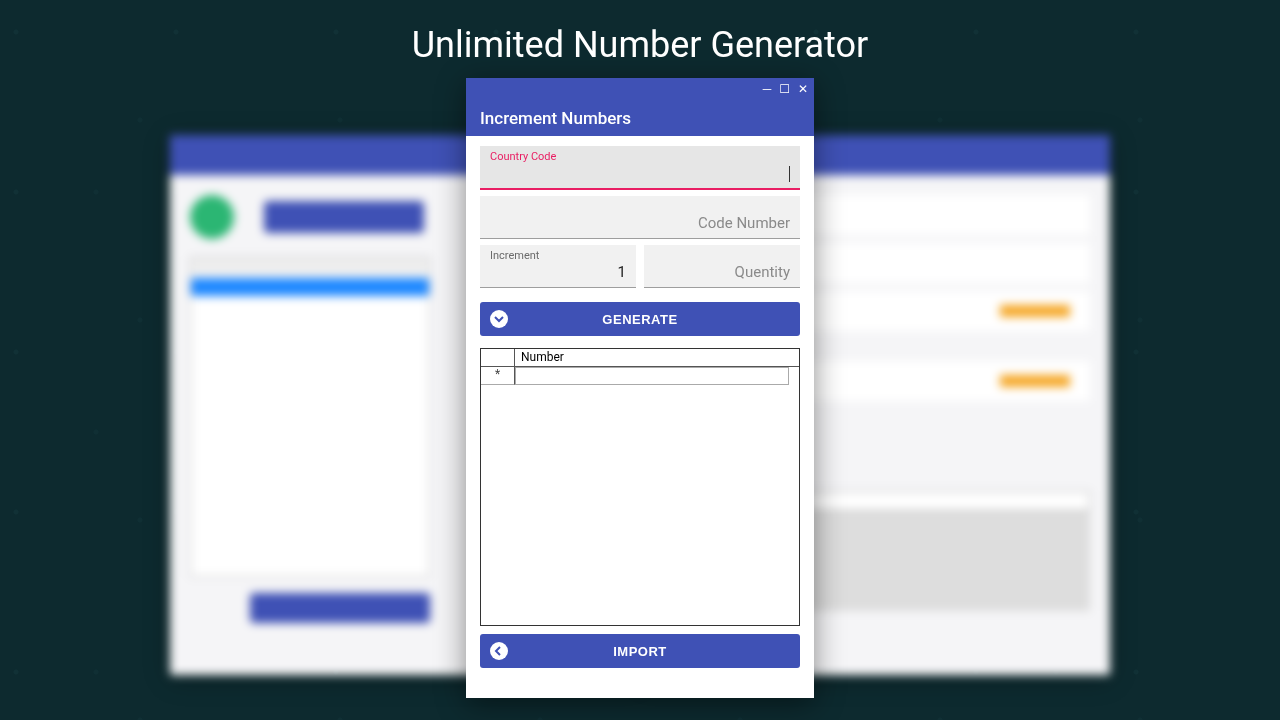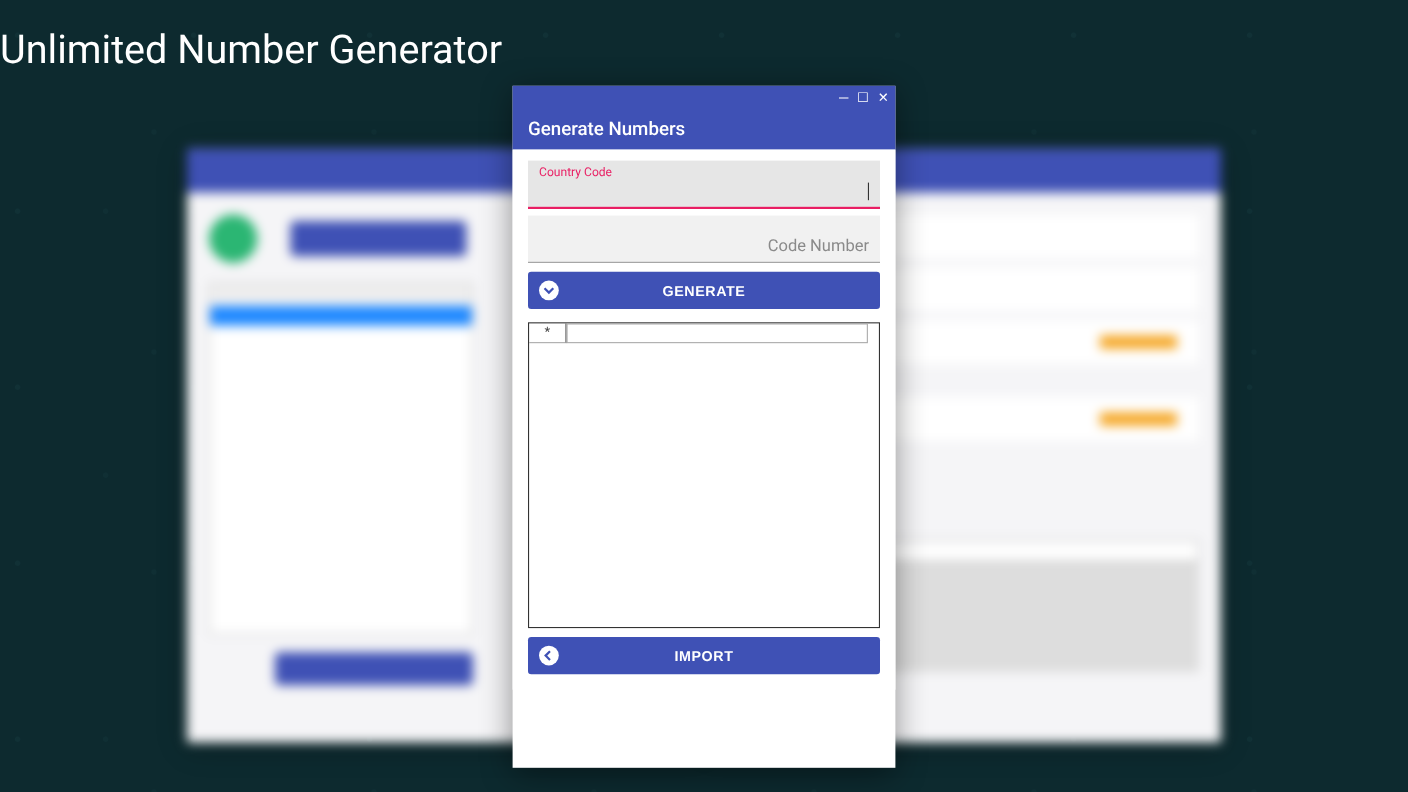--- a/index.html
+++ b/index.html
@@ -20,7 +20,7 @@
   }
   .page-title {
     position: absolute; top: 24px; left: 0; right: 0;
-    text-align: left;
+    text-align: center;
     color: #fff;
     font-size: 36px;
     font-weight: 400;

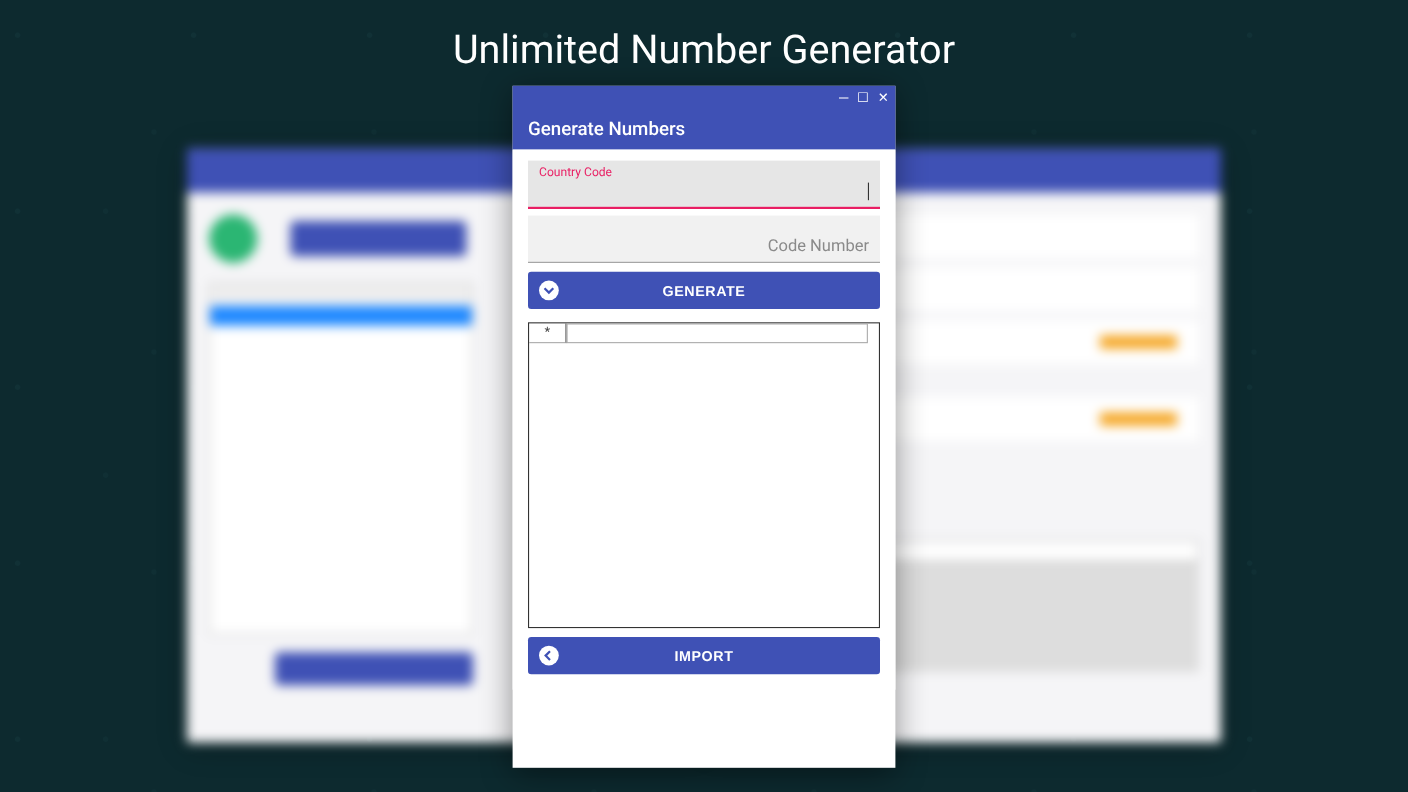--- a/index.html
+++ b/index.html
@@ -181,7 +181,7 @@
     <span class="win-ctrl">☐</span>
     <span class="win-ctrl">✕</span>
   </div>
-  <div class="dlg-subtitle">Generate Numbers</div>
+  <div class="dlg-subtitle">Increment Numbers</div>
   <div class="dlg-body">
 
     <div class="field focused">

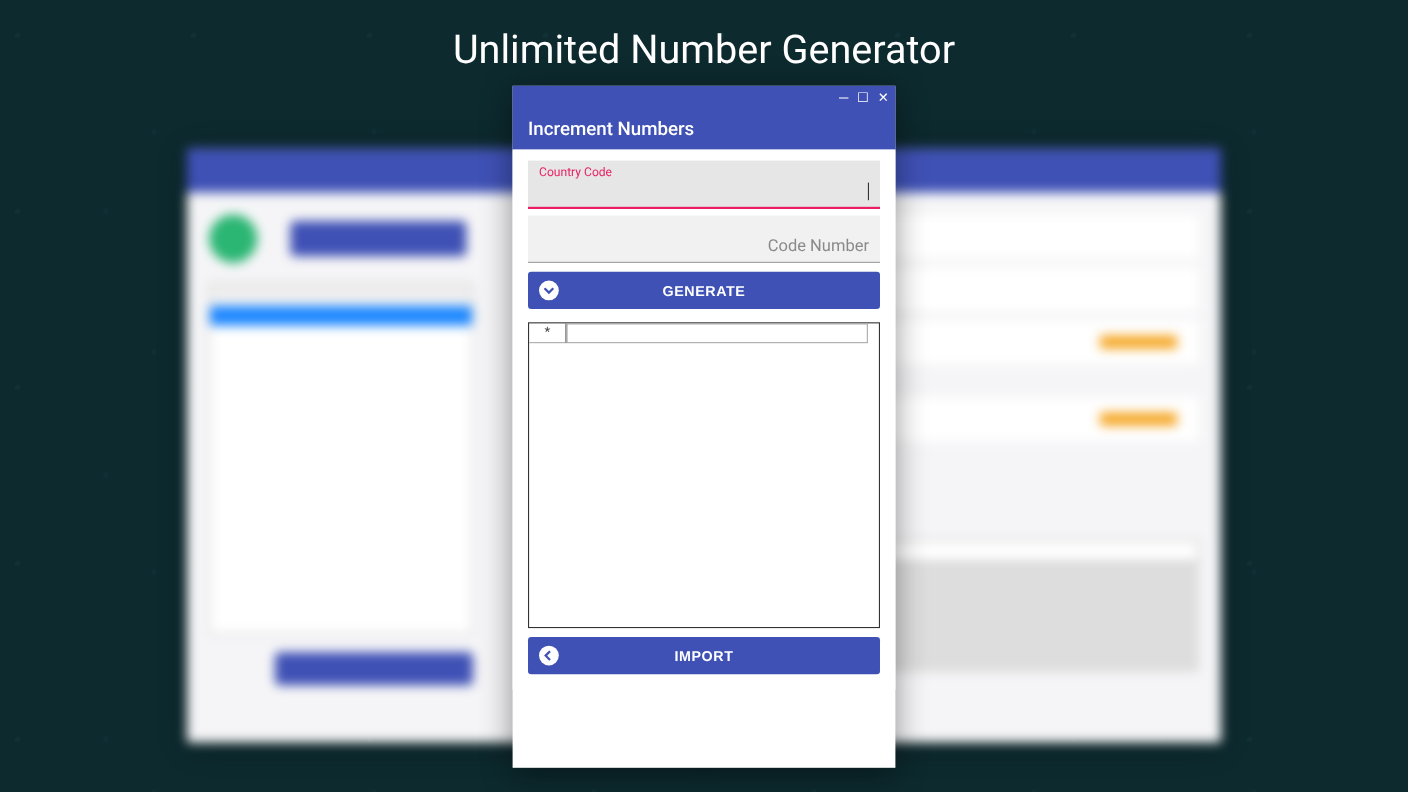--- a/index.html
+++ b/index.html
@@ -193,6 +193,15 @@
       <span class="placeholder">Code Number</span>
     </div>
 
+    <div class="row2">
+      <div class="field">
+        <span class="small-label">Increment</span>
+        <span class="value">1</span>
+      </div>
+      <div class="field">
+        <span class="placeholder">Quentity</span>
+      </div>
+    </div>
 
     <button class="big-btn">
       <span class="icon-circle">

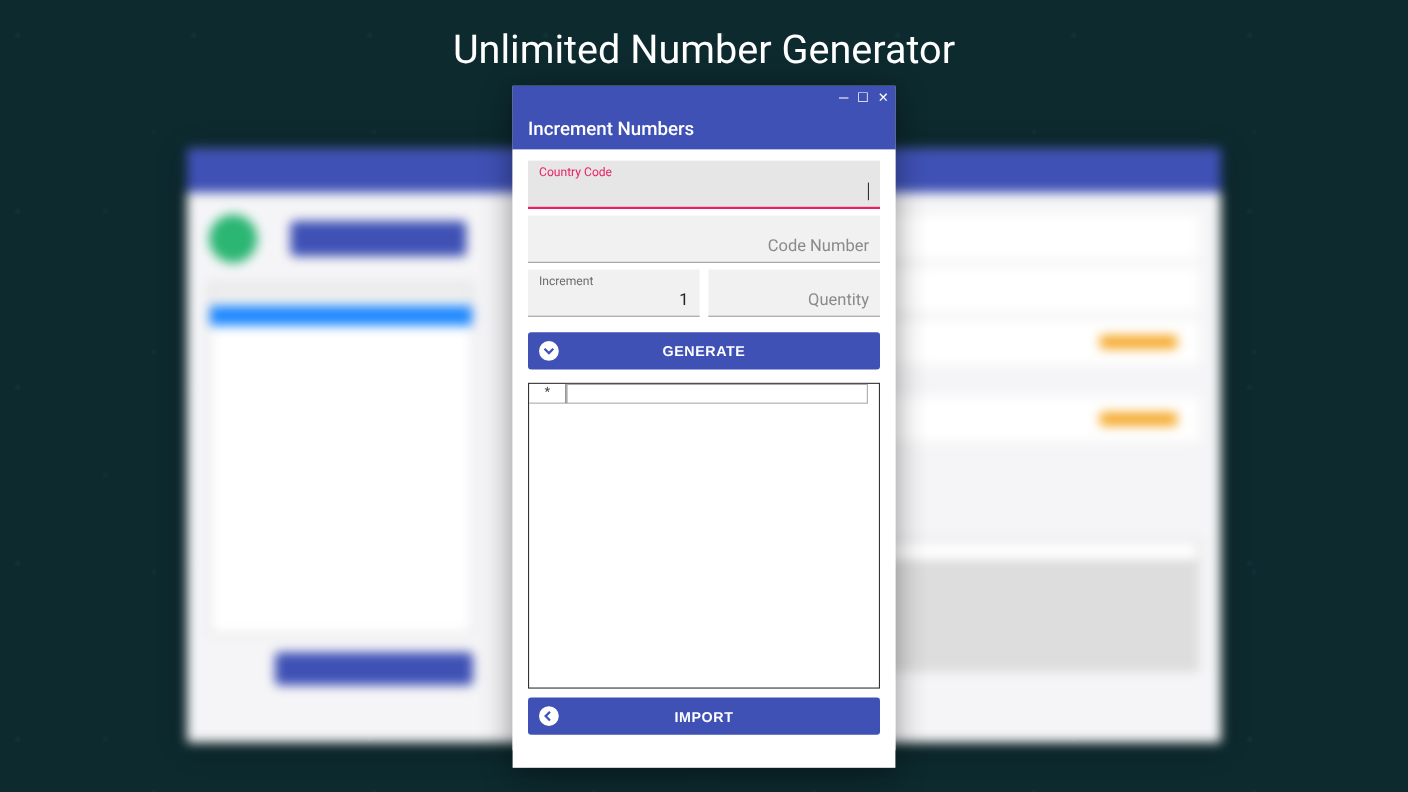--- a/index.html
+++ b/index.html
@@ -213,6 +213,10 @@
     </button>
 
     <div class="grid">
+      <div class="grid-head">
+        <div class="grid-corner"></div>
+        <div class="grid-col">Number</div>
+      </div>
       <div class="grid-row">
         <div class="rowhdr">*</div>
         <div class="cell"></div>

